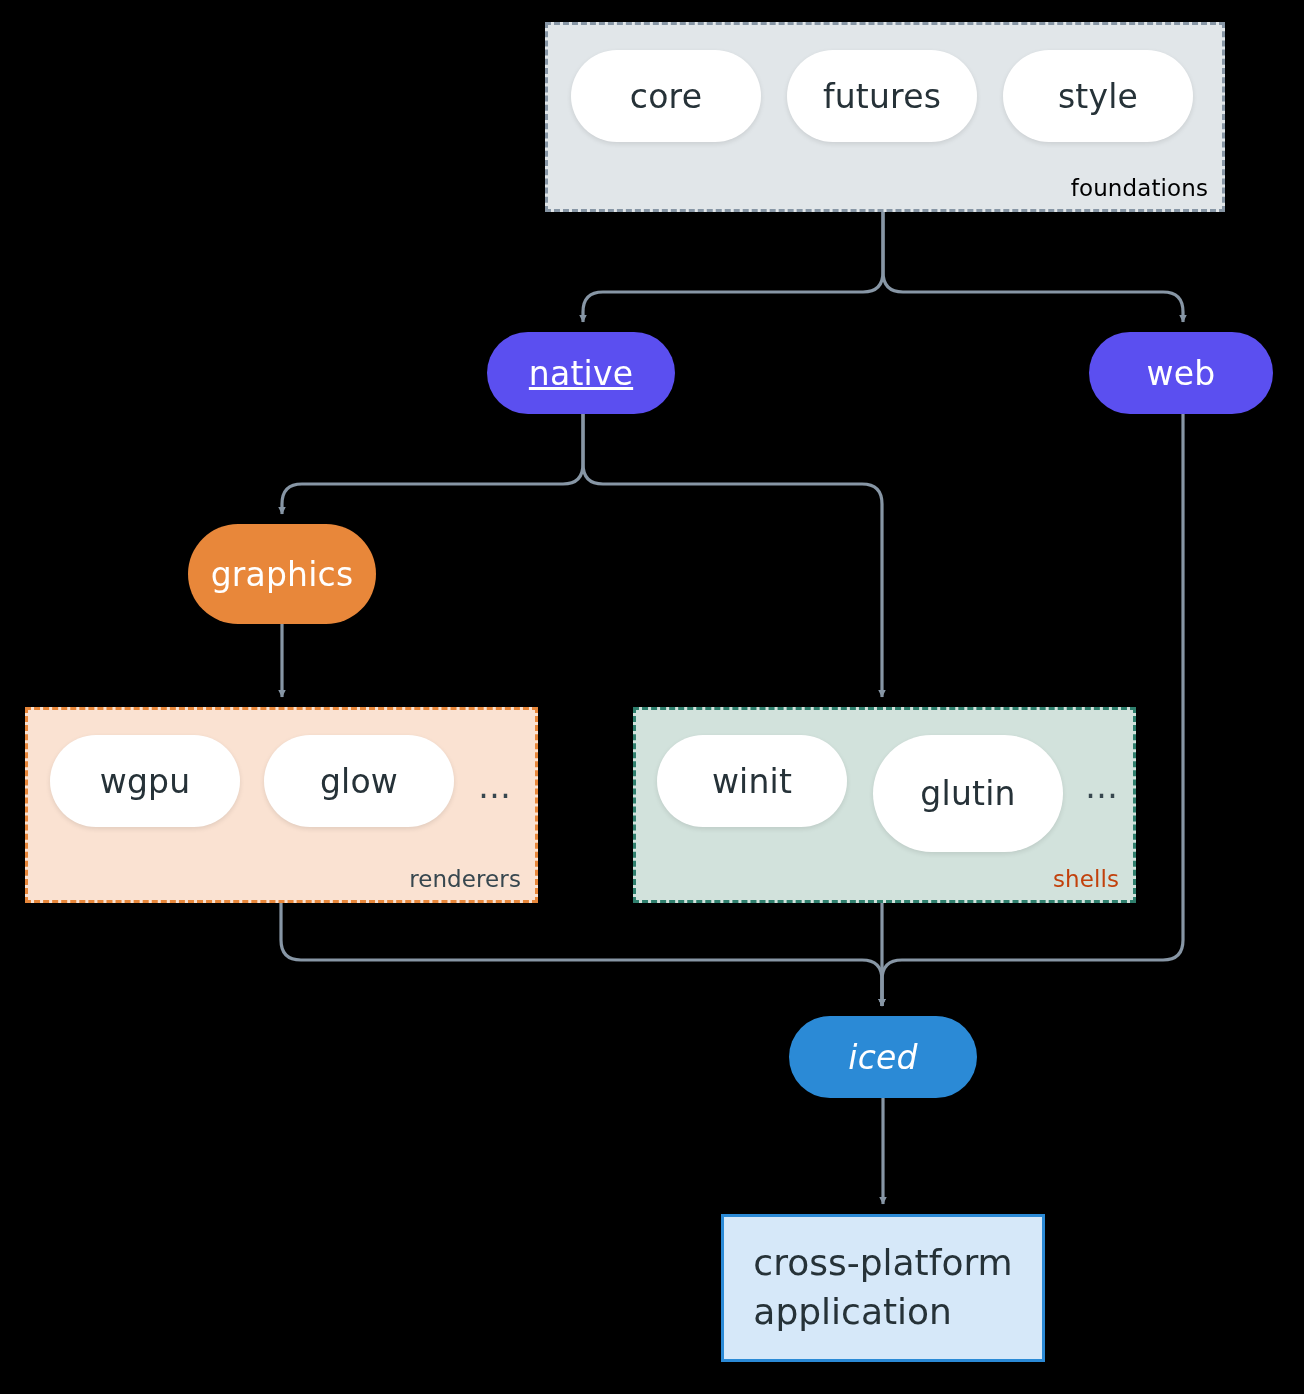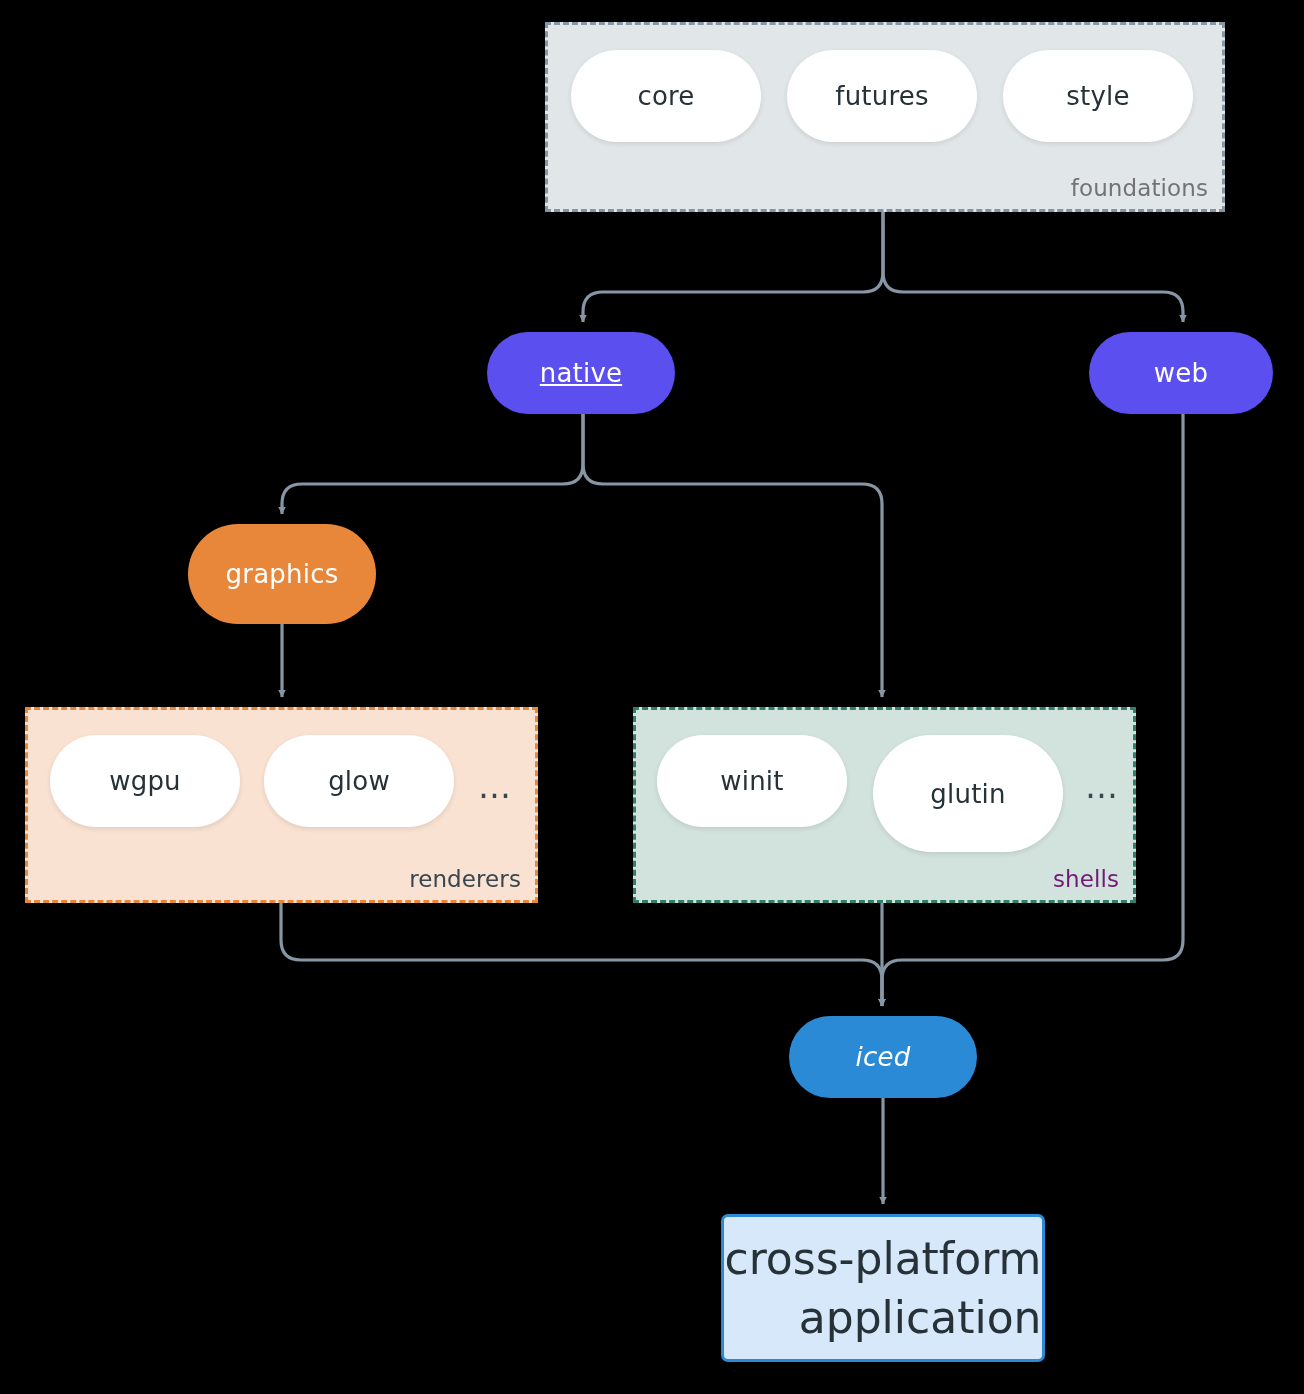--- a/index.html
+++ b/index.html
@@ -42,7 +42,7 @@
     align-items: center;
     justify-content: center;
     border-radius: 999px;
-    font-size: 26px;
+    font-size: 33px;
     letter-spacing: 0.2px;
     white-space: nowrap;
   }

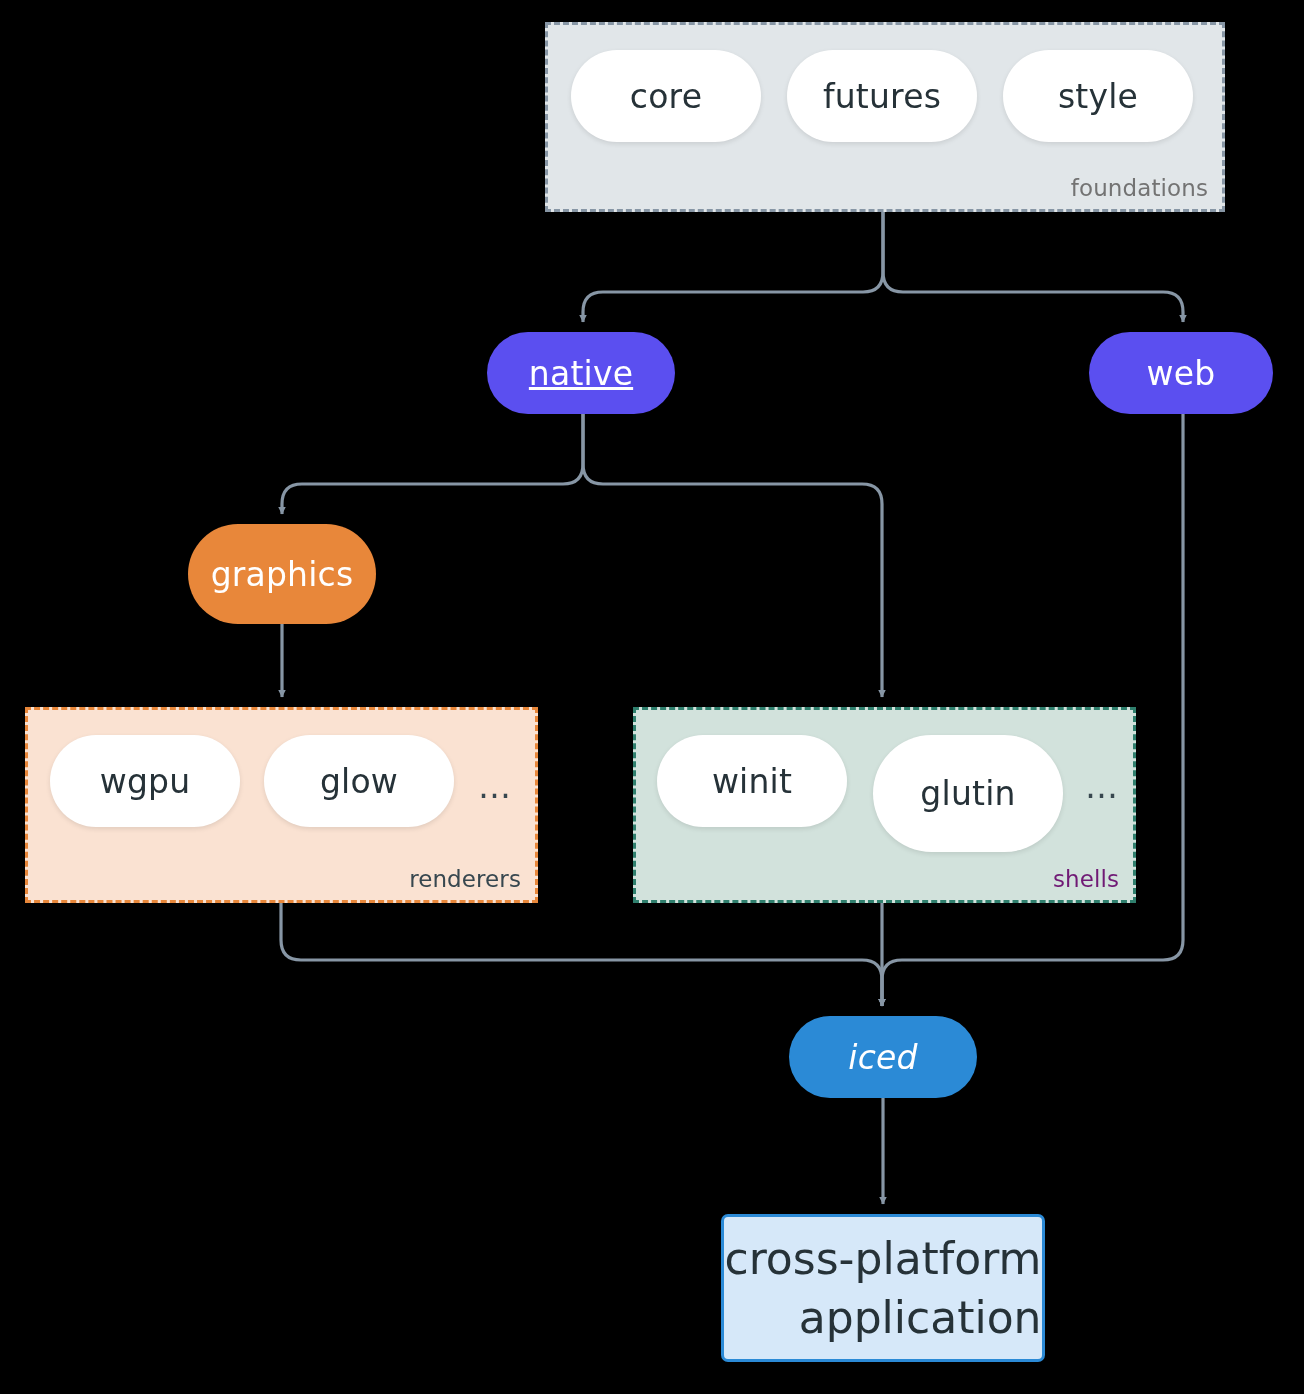--- a/index.html
+++ b/index.html
@@ -110,7 +110,7 @@
   </svg>
 
   <div class="cluster" style="left:545px; top:22px; width:680px; height:190px; background:#e1e6e9; border-color:#8796a5;">
-    <span class="cluster-label" style="color:#737373;">foundations</span>
+    <span class="cluster-label" style="color:#000000;">foundations</span>
   </div>
   <div class="pill white" style="left:571px; top:50px; width:190px; height:92px;">core</div>
   <div class="pill white" style="left:787px; top:50px; width:190px; height:92px;">futures</div>

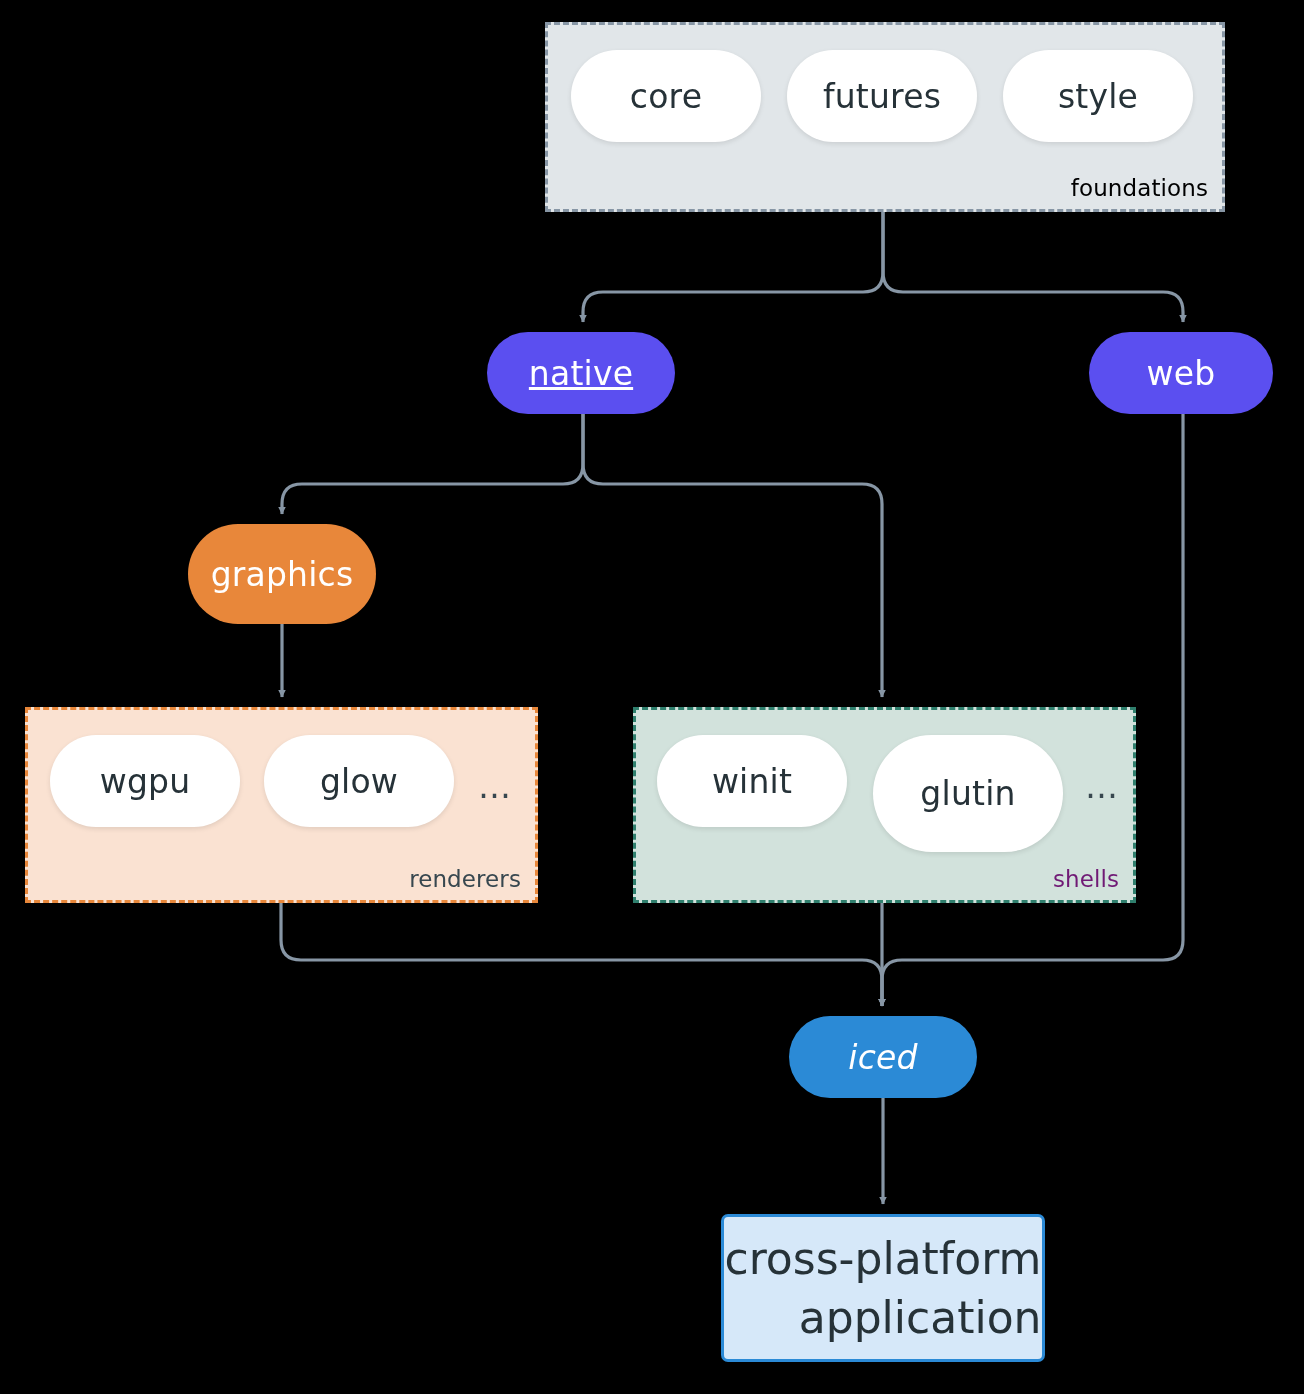--- a/index.html
+++ b/index.html
@@ -124,7 +124,7 @@
   <div class="ellipsis" style="left:478px; top:770px;">…</div>
 
   <div class="cluster" style="left:633px; top:707px; width:503px; height:196px; background:#d2e2dc; border-color:#2f7f6d;">
-    <span class="cluster-label" style="color:#701a75;margin-left:12px;">shells</span>
+    <span class="cluster-label" style="color:#c2410c;margin-left:12px;">shells</span>
   </div>
   <div class="pill white" style="left:657px; top:735px; width:190px; height:92px;">winit</div>
   <div class="pill white" style="left:873px; top:735px; width:190px; height:117px;">glutin</div>

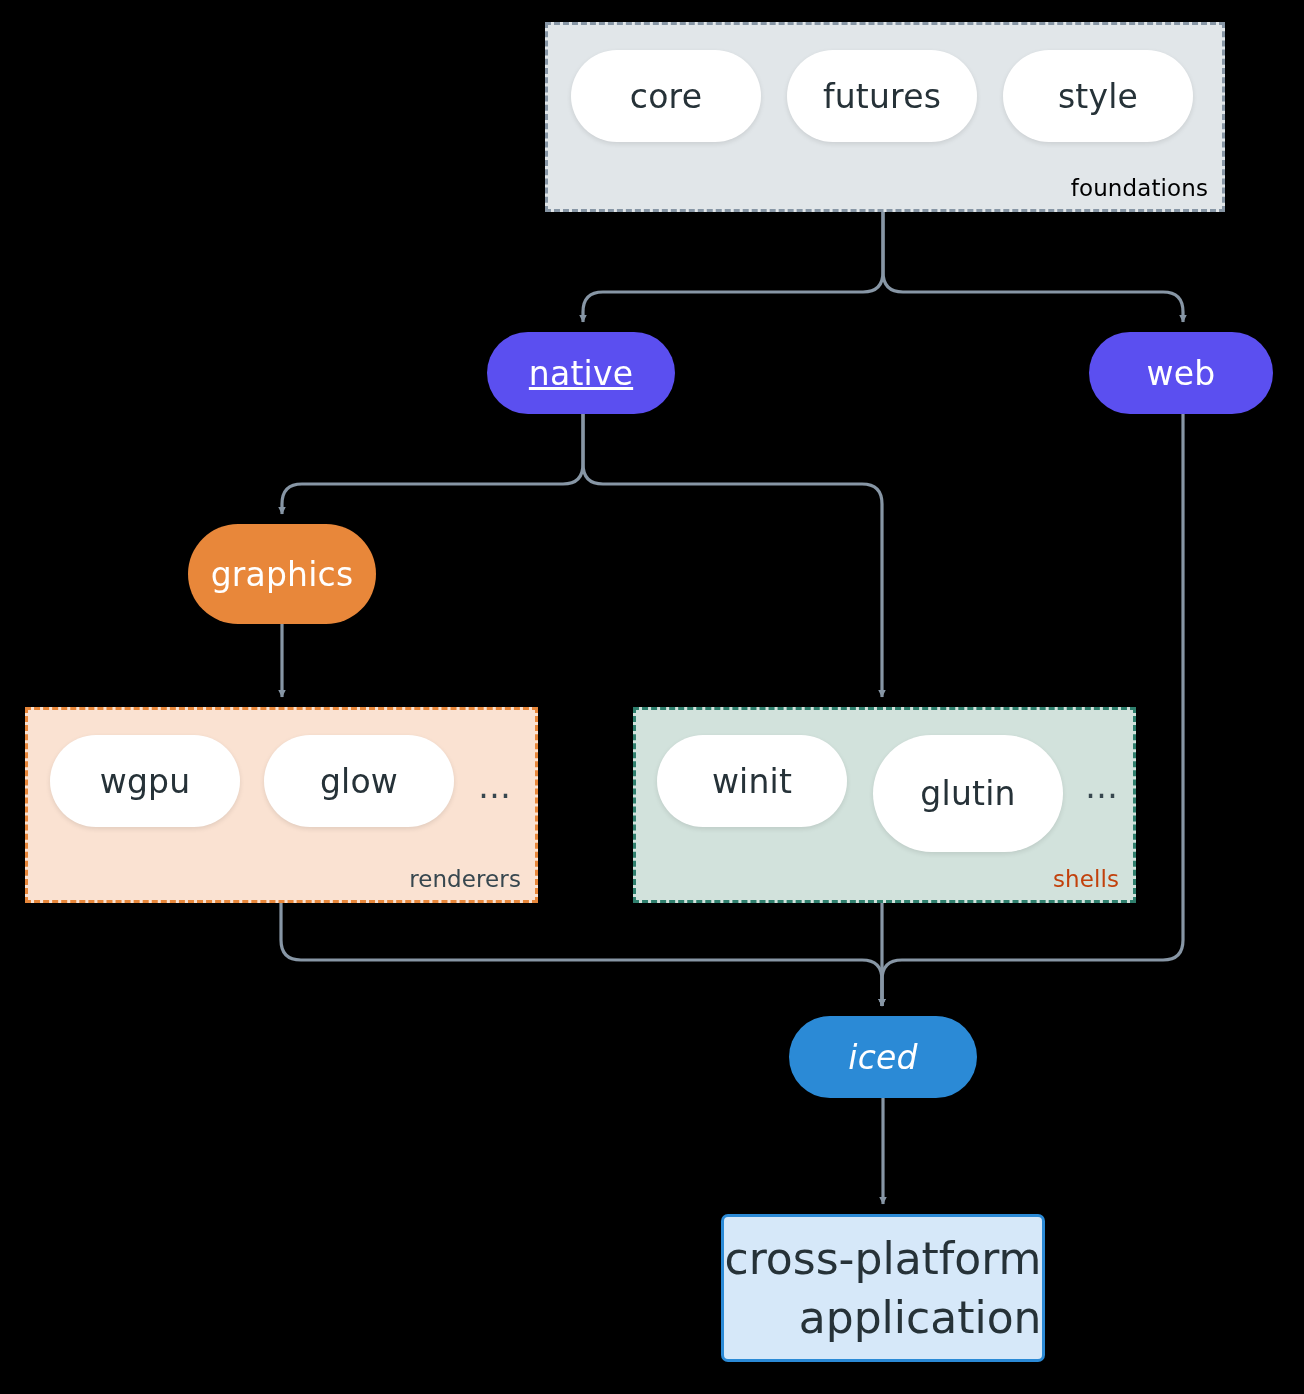--- a/index.html
+++ b/index.html
@@ -68,13 +68,12 @@
     display: flex;
     align-items: center;
     justify-content: center;
-    text-align: right;
+    text-align: left;
     border-width: 3px;
     border-style: solid;
-    font-size: 44px;
+    font-size: 36px;
     line-height: 1.35;
     white-space: pre-line;
-    border-radius: 7px;
   }
   #edges {
     position: absolute;

